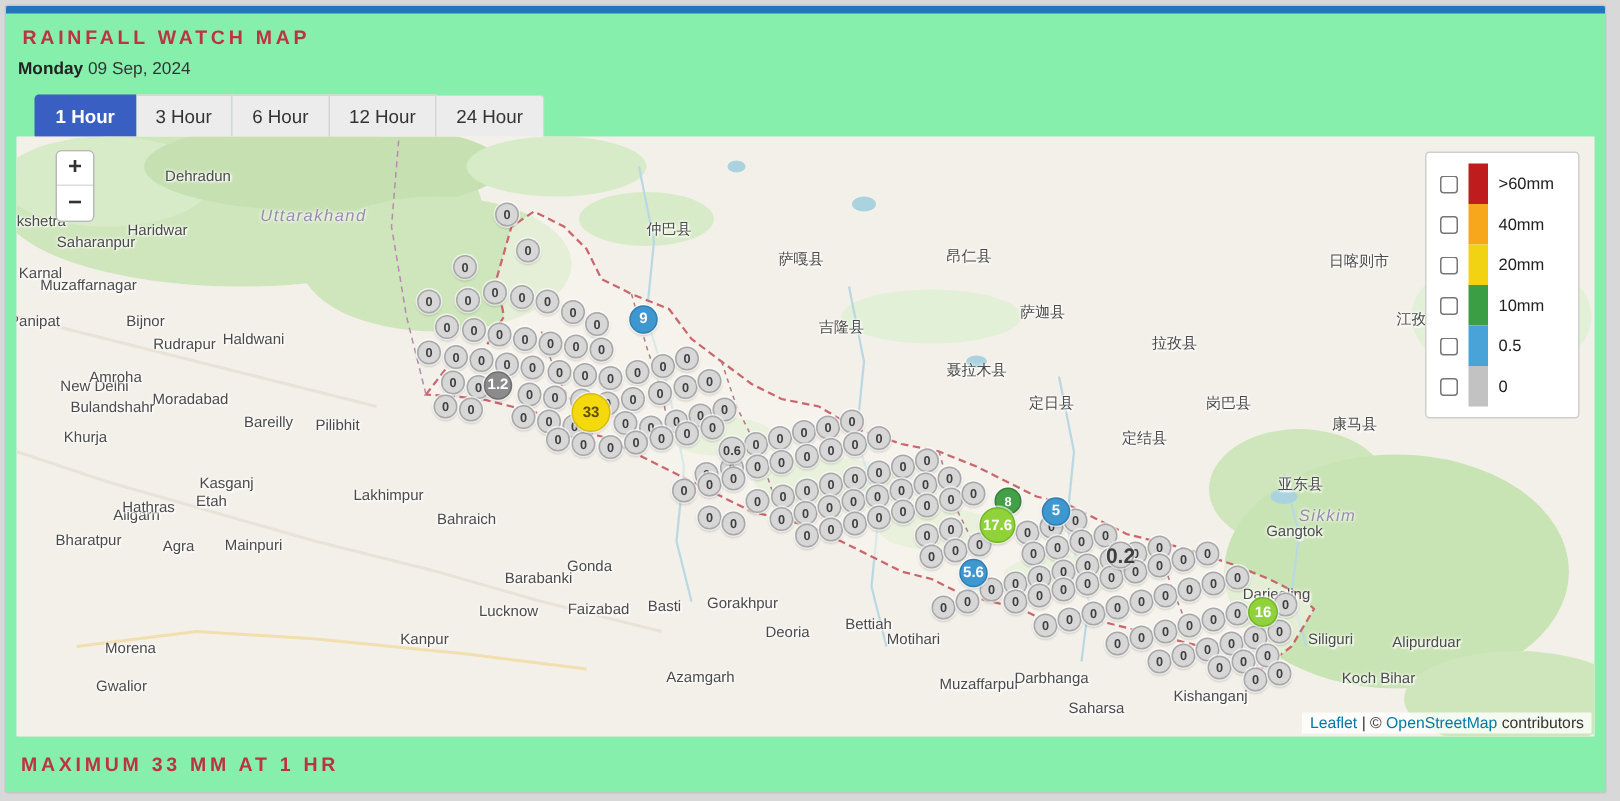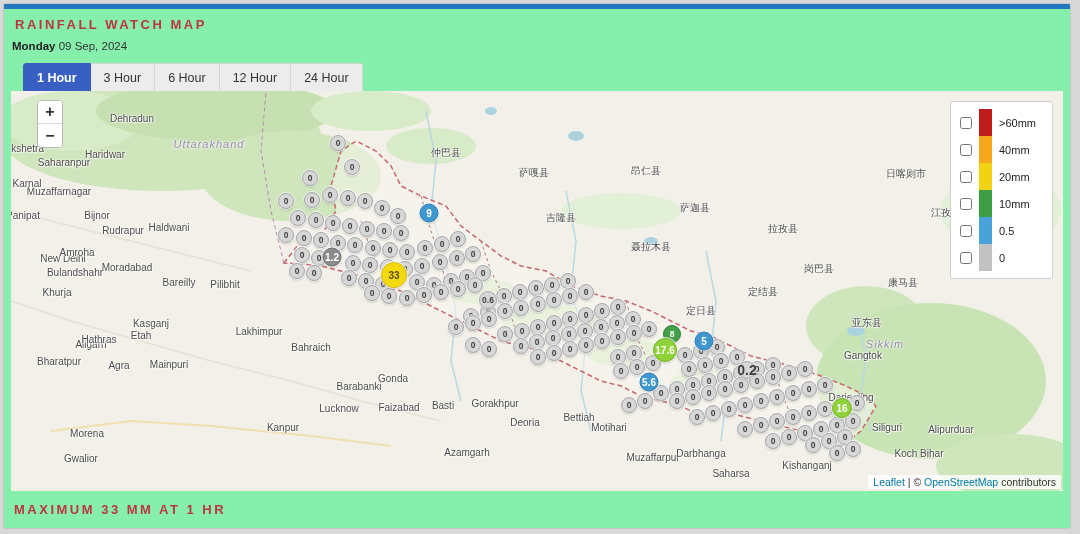--- a/index.html
+++ b/index.html
@@ -164,7 +164,7 @@
           <div class="map-label" style="left: 772px; top: 138px;">拉孜县</div>
           <div class="map-label" style="left: 550px; top: 127px;">吉隆县</div>
           <div class="map-label" style="left: 640px; top: 156px;">聂拉木县</div>
-          <div class="map-label" style="left: 690px; top: 178px; margin-top: 42px;">定日县</div>
+          <div class="map-label" style="left: 690px; top: 178px;">定日县</div>
           <div class="map-label" style="left: 752px; top: 201px;">定结县</div>
           <div class="map-label" style="left: 808px; top: 178px;">岗巴县</div>
           <div class="map-label" style="left: 892px; top: 192px;">康马县</div>

